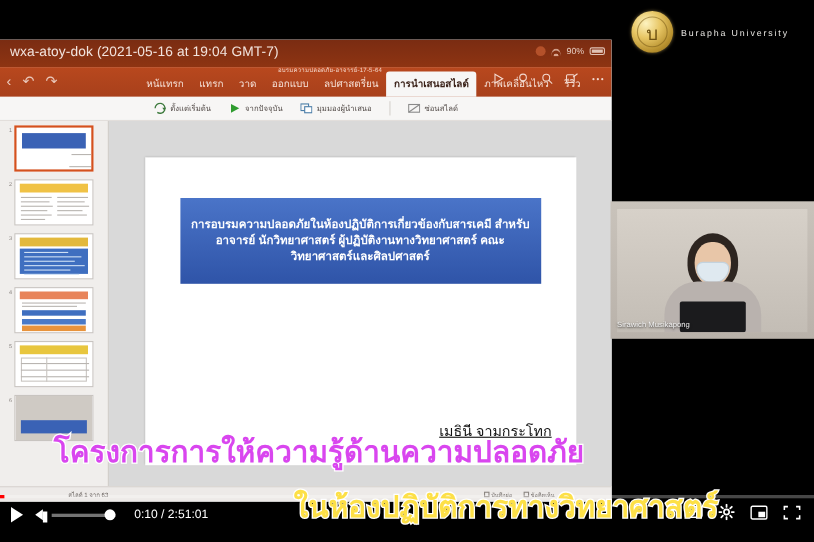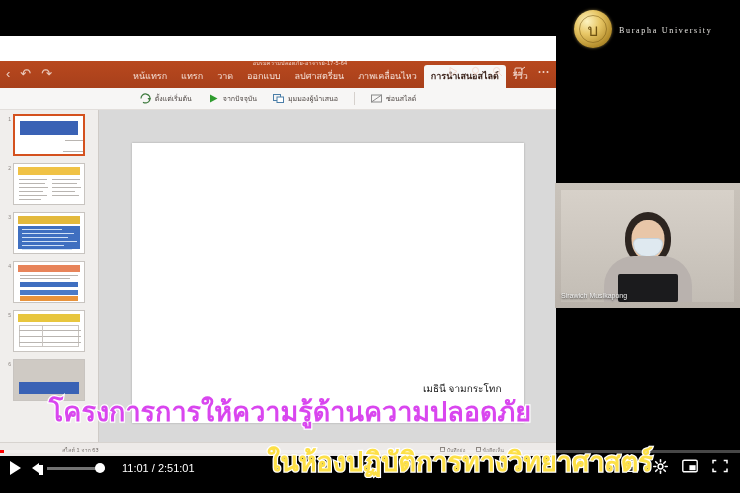--- a/index.html
+++ b/index.html
@@ -92,7 +92,7 @@
                  font-family:"DejaVu Sans", sans-serif; }
   .logotext { line-height:1; }
   .logotext .l1 { font-size:16px; font-weight:bold; letter-spacing:2.2px; color:#fff; }
-  .logotext .l2 { font-size:8px; letter-spacing:1.7px; color:#e8e6e2; margin-top:3px;font-family:Liberation Serif, serif; }
+  .logotext .l2 { font-size:8px; letter-spacing:1.7px; color:#e8e6e2; margin-top:3px; }
 
   
   #cam { position:absolute; right:0; top:183px; width:185px; height:125px;

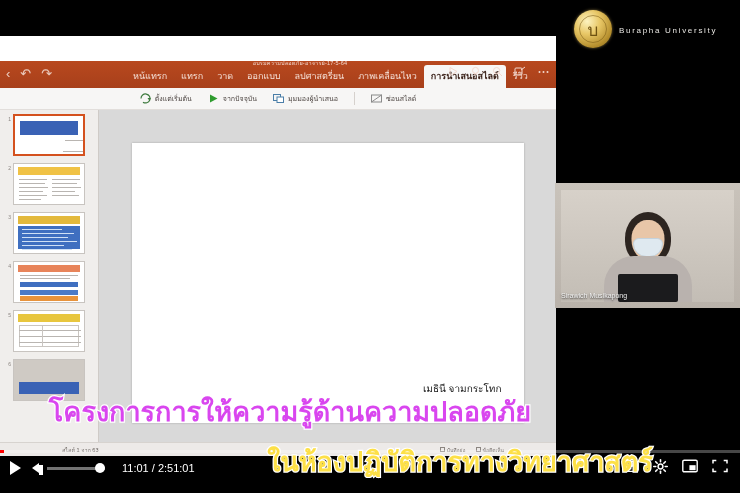--- a/index.html
+++ b/index.html
@@ -145,6 +145,15 @@
 
   <div id="rec">
 
+    <div class="ttlbar">
+      <div class="name">wxa-atoy-dok (2021-05-16 at 19:04 GMT-7)</div>
+      <div class="statusicons">
+        <span class="dotcirc"></span>
+        <span class="wifi"></span>
+        <span class="pct">90%</span>
+        <span class="batt"></span>
+      </div>
+    </div>
 
     <div class="ribbon">
       <div class="docmini">อบรมความปลอดภัย-อาจารย์-17-5-64</div>

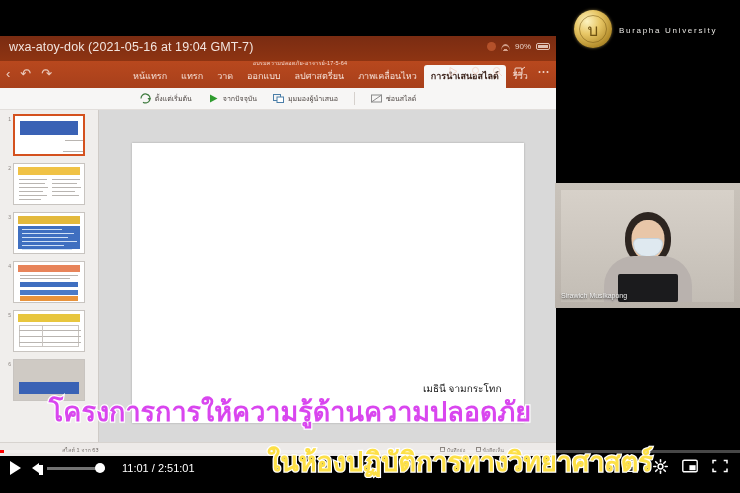--- a/index.html
+++ b/index.html
@@ -168,8 +168,8 @@
         <div class="tab">วาด</div>
         <div class="tab">ออกแบบ</div>
         <div class="tab">ลปศาสตรี่ยน</div>
+        <div class="tab active">การนำเสนอสไลด์</div>
         <div class="tab">ภาพเคลื่อนไหว</div>
-        <div class="tab active">การนำเสนอสไลด์</div>
         <div class="tab">รีวิว</div>
       </div>
       <div class="ribicons">

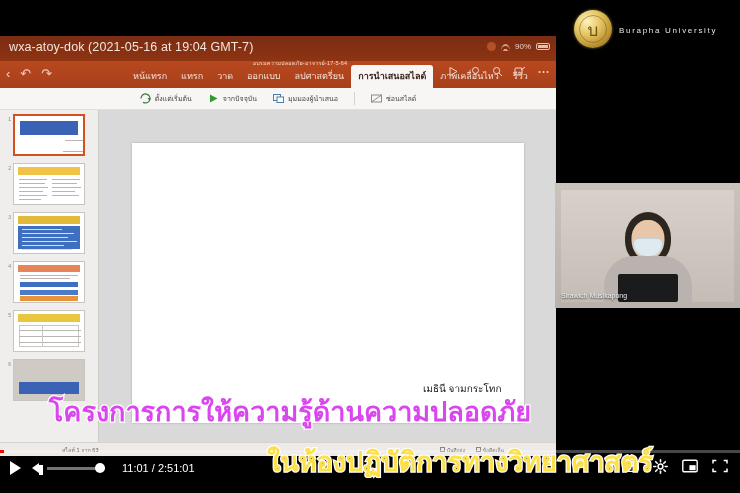--- a/index.html
+++ b/index.html
@@ -319,6 +319,9 @@
 
       <div class="stage">
         <div class="slide">
+          <div class="titlebox">
+            <p>การอบรมความปลอดภัยในห้องปฏิบัติการเกี่ยวข้องกับสารเคมี สำหรับอาจารย์ นักวิทยาศาสตร์ ผู้ปฏิบัติงานทางวิทยาศาสตร์ คณะวิทยาศาสตร์และศิลปศาสตร์</p>
+          </div>
           <div class="author">เมธินี จามกระโทก</div>
         </div>
       </div>

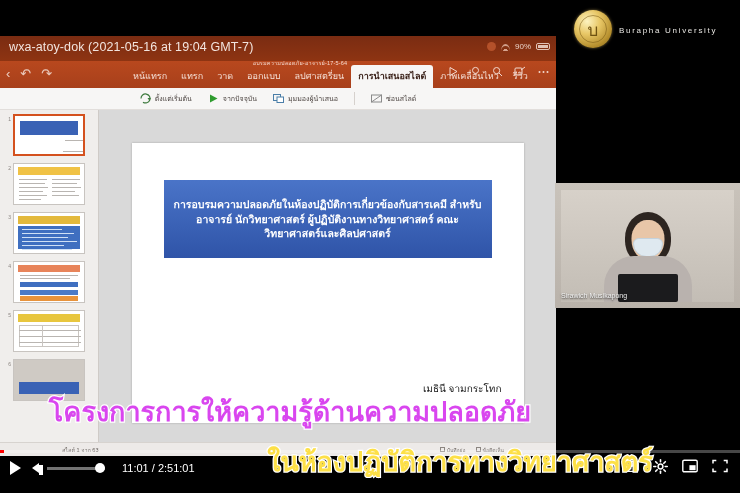--- a/index.html
+++ b/index.html
@@ -70,7 +70,7 @@
   .slide .titlebox p { font-size:10.5px; line-height:1.42; color:#fff; text-align:center; font-weight:bold;
                        padding:0 6px; }
   .slide .date { position:absolute; right:38px; top:148px; font-size:11px; color:#111; }
-  .slide .author { position:absolute; right:22px; top:238px; font-size:10px; color:#111; }
+  .slide .author { position:absolute; right:22px; top:238px; font-size:13px; color:#111;text-decoration:underline; }
 
   
   .pptstatus { position:absolute; left:0; bottom:0; width:556px; height:14px; background:#edeae8;

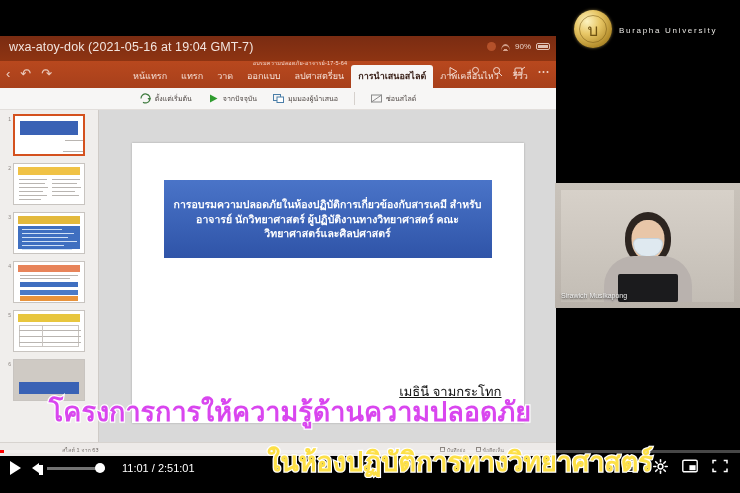--- a/index.html
+++ b/index.html
@@ -375,7 +375,7 @@
               <span class="knob"></span>
             </span>
         </span>
-        <span class="time">11:01 / 2:51:01</span>
+        <span class="time">0:10 / 2:51:01</span>
       </div>
       <div class="cr">
         <span>

